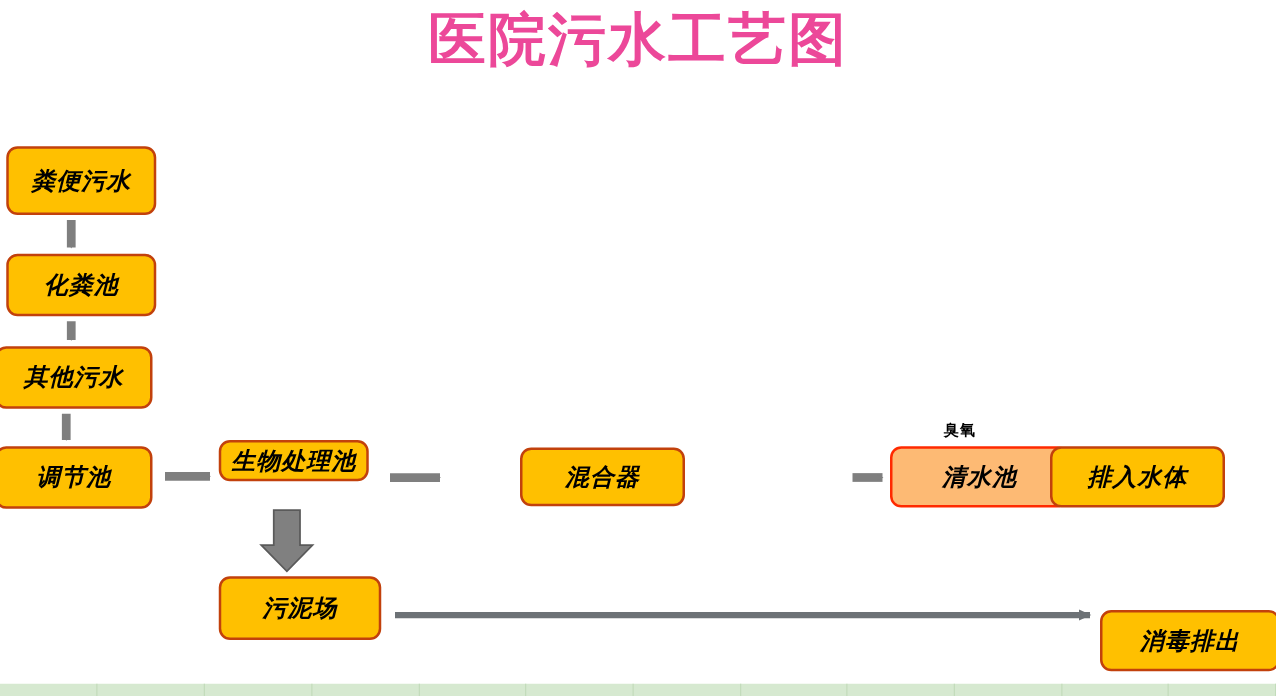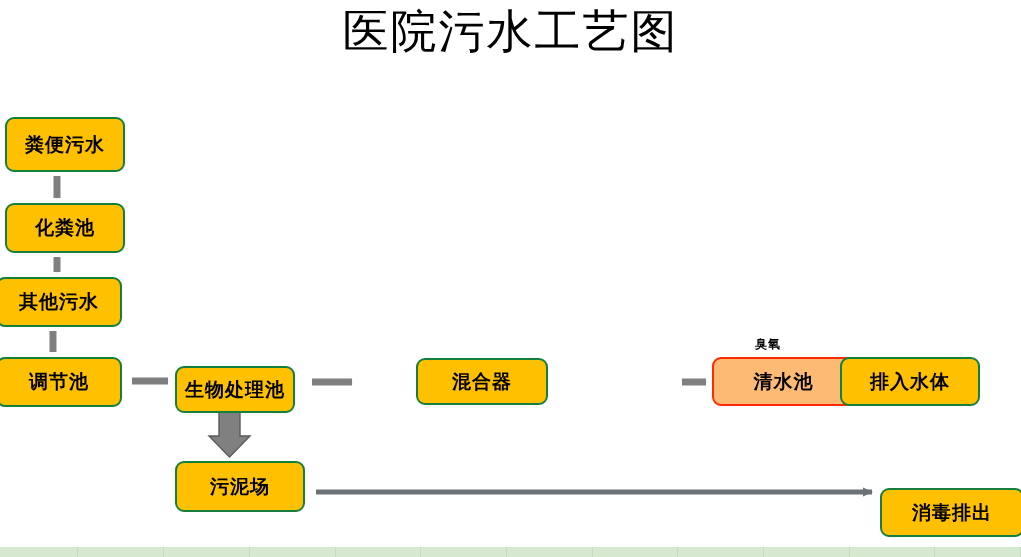--- a/index.html
+++ b/index.html
@@ -32,9 +32,10 @@
     font-family: "DejaVu Serif", "Liberation Serif", serif;
     font-size: 46px;
     line-height: 58px;
-    color: #000000;
+    color: #ec4899;
     letter-spacing: 2px;
     white-space: nowrap;
+    font-weight: bold;
   }
 
   

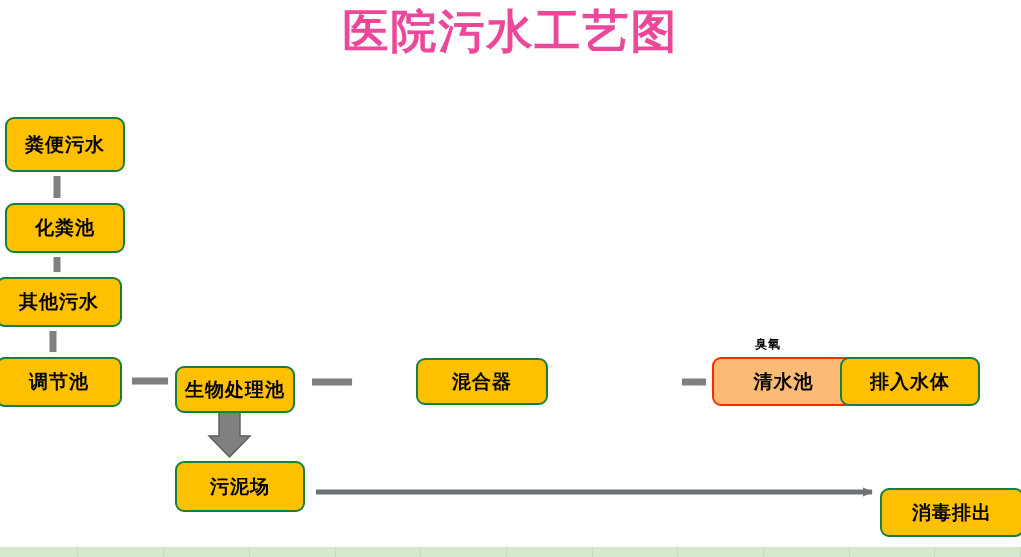--- a/index.html
+++ b/index.html
@@ -43,7 +43,7 @@
     position: absolute;
     box-sizing: border-box;
     border-radius: 9px;
-    border: 2px solid #15803d;
+    border: 2px solid #c2410c;
     background: #FFC000;
     color: #000000;
     font-weight: bold;
@@ -54,6 +54,7 @@
     text-align: center;
     letter-spacing: 1px;
     white-space: nowrap;
+    font-style: italic;
   }
   .node.red {
     background: #fdba74;

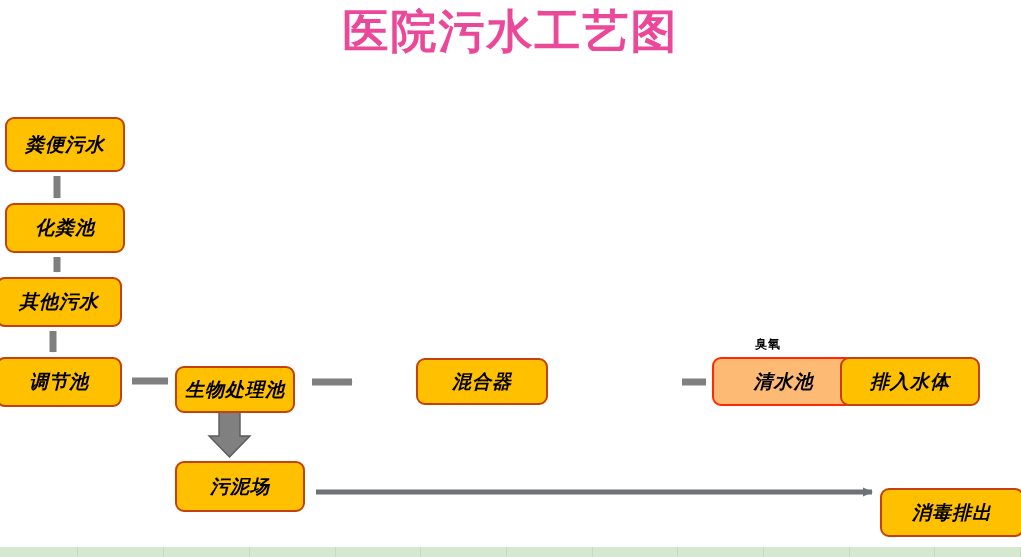--- a/index.html
+++ b/index.html
@@ -165,7 +165,7 @@
     <span>调节池</span>
   </div>
 
-  <div class="node" style="left:175px; top:366px; width:120px; height:47px;">
+  <div class="node" style="left:175px; top:352px; width:120px; height:33px;">
     <span>生物处理池</span>
   </div>
 

